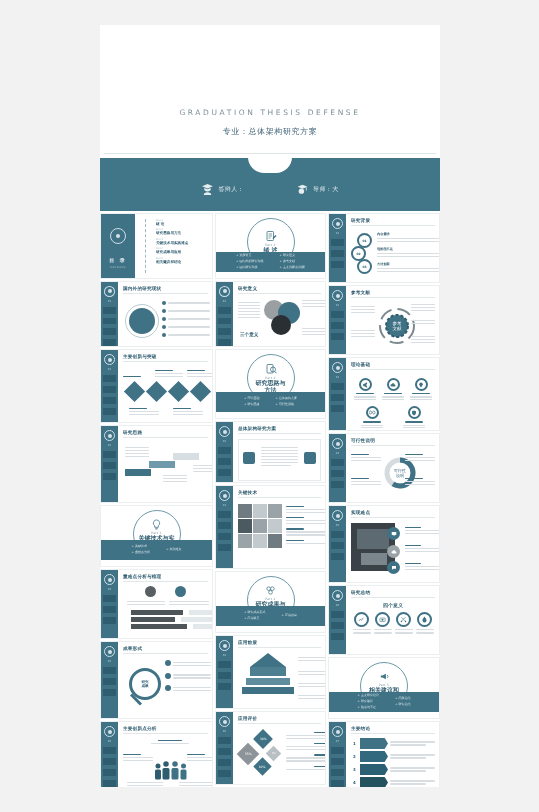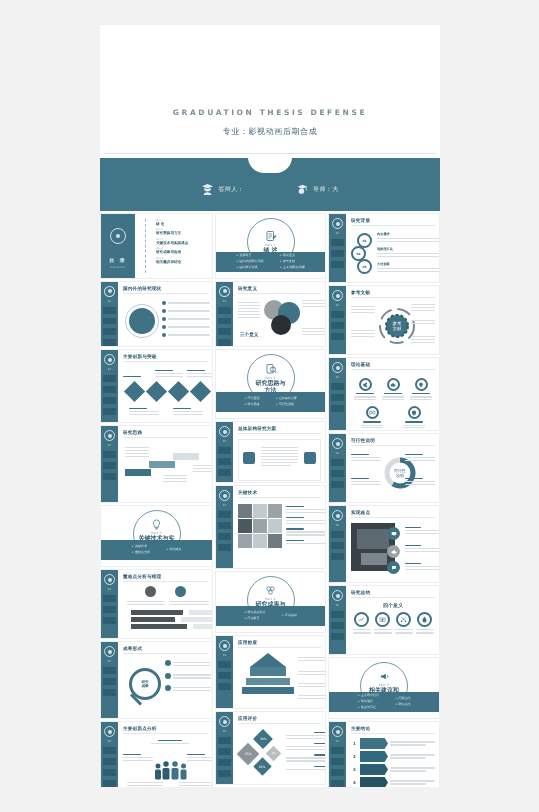--- a/index.html
+++ b/index.html
@@ -26,7 +26,7 @@
   }
   .cover-sub{
     position:absolute;left:0;right:0;top:83px;text-align:center;
-    font-size:7.5px;letter-spacing:2.6px;color:#7d8f98;font-weight:700;
+    font-size:7.5px;letter-spacing:2.6px;color:#7d8f98;font-weight:400;
   }
   .cover-major{
     position:absolute;left:0;right:0;top:101px;text-align:center;

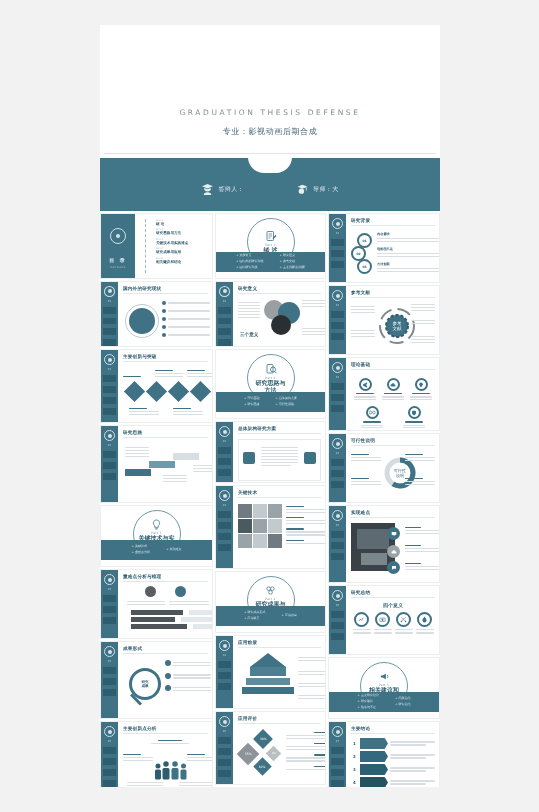--- a/index.html
+++ b/index.html
@@ -116,7 +116,7 @@
 
   <div class="cover">
     <div class="cover-sub">GRADUATION THESIS DEFENSE</div>
-    <div class="cover-major">专业：影视动画后期合成</div>
+    <div class="cover-major">专业：总体架构研究方案</div>
     <div class="cover-hr"></div>
   </div>
 

